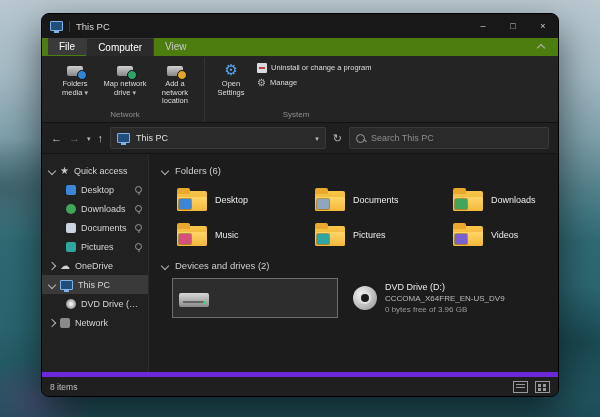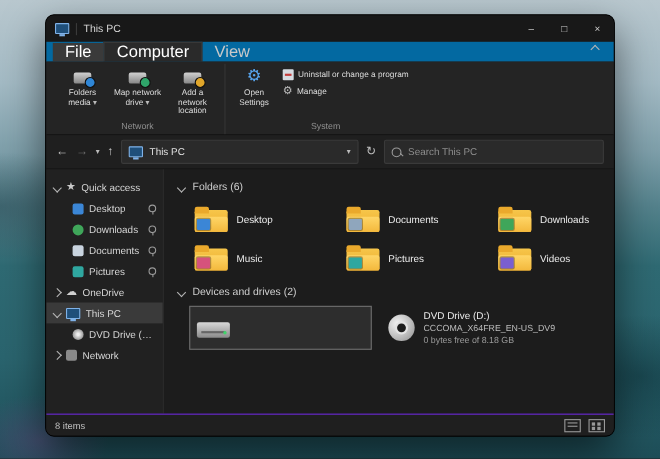--- a/index.html
+++ b/index.html
@@ -46,8 +46,8 @@
   .chev.up{transform:rotate(-135deg);}
 
   
-  .ribbon-tabs{height:18px;background:#0369a1;display:flex;align-items:flex-end;
-    padding-left:6px;font-size:15px;flex:0 0 auto;}
+  .ribbon-tabs{height:18px;background:#4d7c0f;display:flex;align-items:flex-start;
+    padding-left:6px;font-size:10px;flex:0 0 auto;}
   .tab{padding:0 11px;color:#c9c9c9;height:17px;display:flex;align-items:center;}
   .tab.file{background:#3a3a3a;color:#fff;}
   .tab.active{background:#2a2a2a;color:#fff;border:1px solid #3a3a3a;border-bottom:none;}

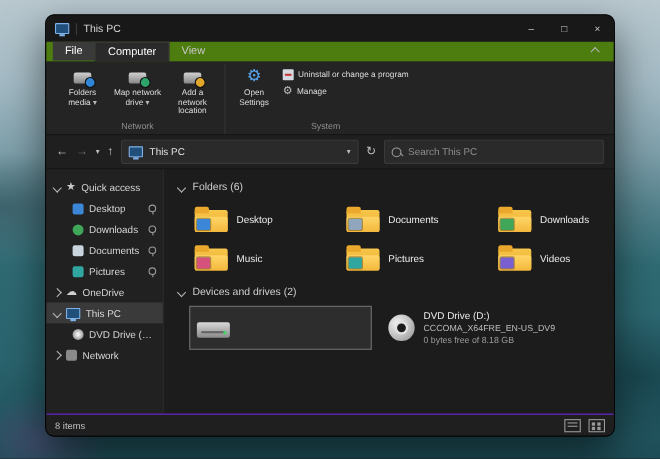--- a/index.html
+++ b/index.html
@@ -422,7 +422,7 @@
           <span class="dinfo">
             <span class="dname">DVD Drive (D:)</span>
             <span class="dvol">CCCOMA_X64FRE_EN-US_DV9</span>
-            <span class="dfree">0 bytes free of 8.18 GB</span>
+            <span class="dfree">0 bytes free of 3.96 GB</span>
           </span>
         </div>
       </div>

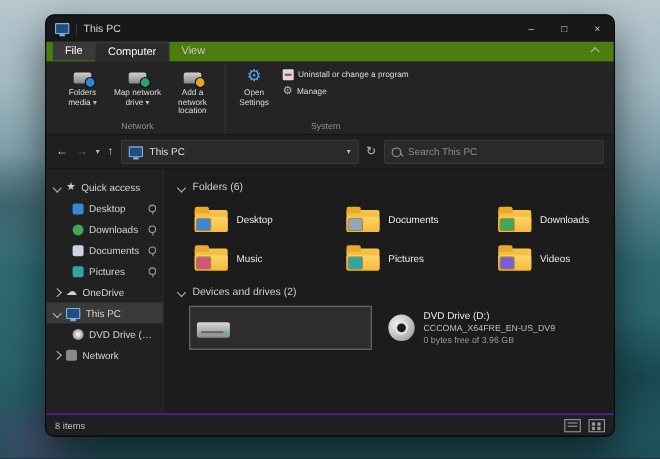--- a/index.html
+++ b/index.html
@@ -181,7 +181,7 @@
     border-radius:50%;background:#1c1c1c;box-shadow:0 0 0 2px #e3e3e3;}
 
   
-  .statusbar{height:19px;background:#1f1f1f;border-top:1px solid #6d28d9;display:flex;
+  .statusbar{height:19px;background:#1f1f1f;border-top:5px solid #6d28d9;display:flex;
     align-items:center;padding:0 8px;font-size:8.5px;color:#c0c0c0;flex:0 0 auto;}
   .sb-right{margin-left:auto;display:flex;align-items:center;}
   .view-ic{width:13px;height:10px;border:1px solid #9a9a9a;position:relative;margin-left:7px;}

